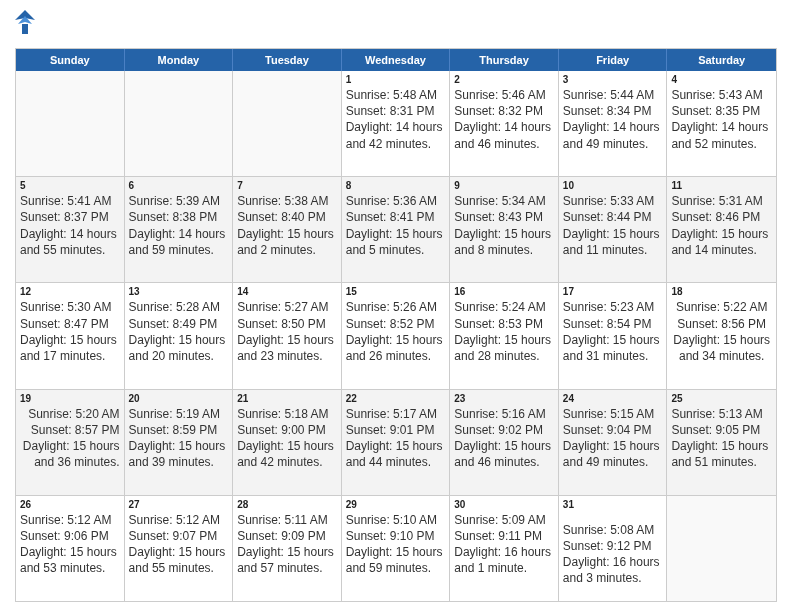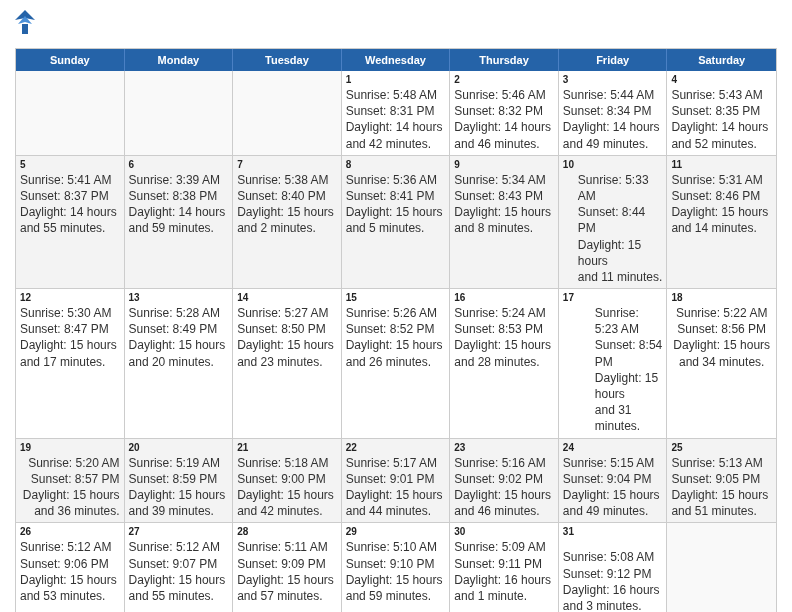--- a/index.html
+++ b/index.html
@@ -190,7 +190,7 @@
           </div>
           <div class="cal-cell alt-row">
             <div class="day-num">6</div>
-            <div class="cell-text" style="white-space: pre-line;">Sunrise: 3:39 AM
+            <div class="cell-text" style="white-space: pre-line;">Sunrise: 5:39 AM
 Sunset: 8:38 PM
 Daylight: 14 hours
 and 59 minutes.</div>

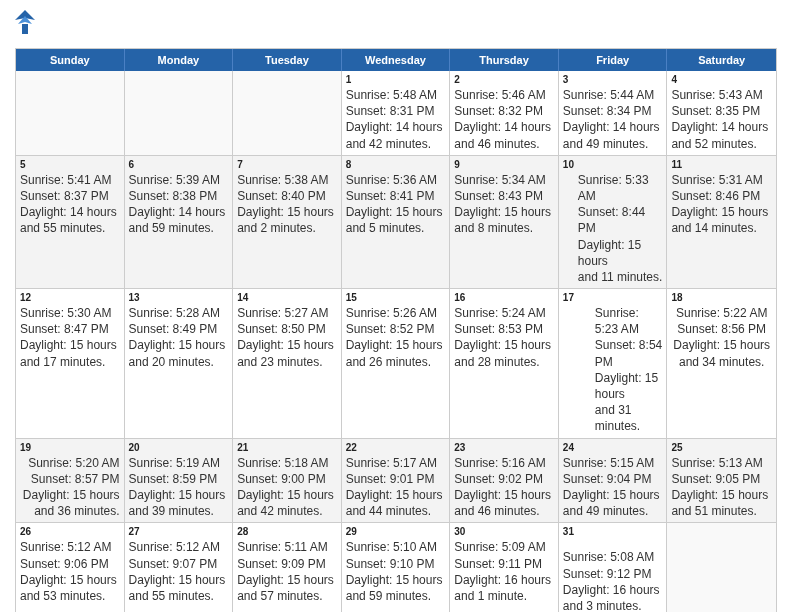--- a/index.html
+++ b/index.html
@@ -218,7 +218,7 @@
           </div>
           <div class="cal-cell alt-row">
             <div class="day-num">10</div>
-            <div class="cell-text" style="white-space: pre-line; margin-left: 15px;">Sunrise: 5:33 AM
+            <div class="cell-text" style="white-space: pre-line;">Sunrise: 5:33 AM
 Sunset: 8:44 PM
 Daylight: 15 hours
 and 11 minutes.</div>

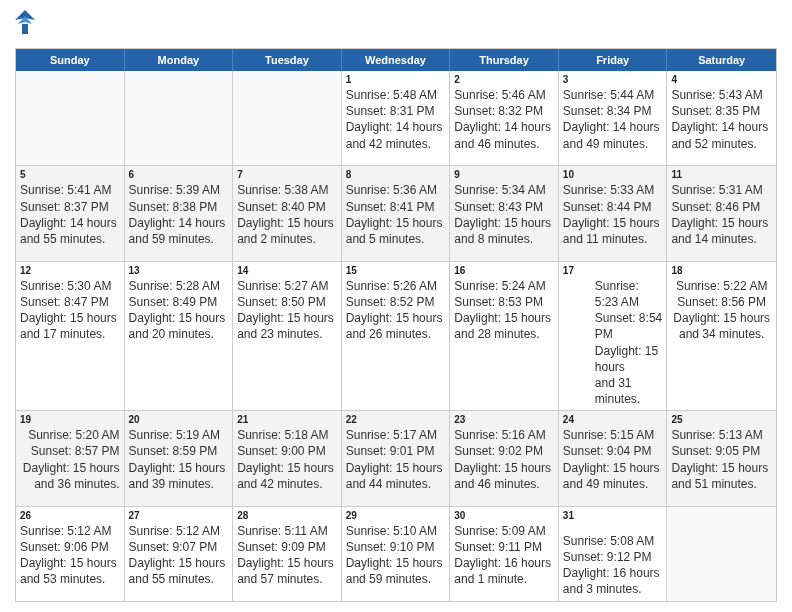--- a/index.html
+++ b/index.html
@@ -269,7 +269,7 @@
           </div>
           <div class="cal-cell">
             <div class="day-num">17</div>
-            <div class="cell-text" style="white-space: pre-line; margin-left: 32px;">Sunrise: 5:23 AM
+            <div class="cell-text" style="white-space: pre-line;">Sunrise: 5:23 AM
 Sunset: 8:54 PM
 Daylight: 15 hours
 and 31 minutes.</div>

